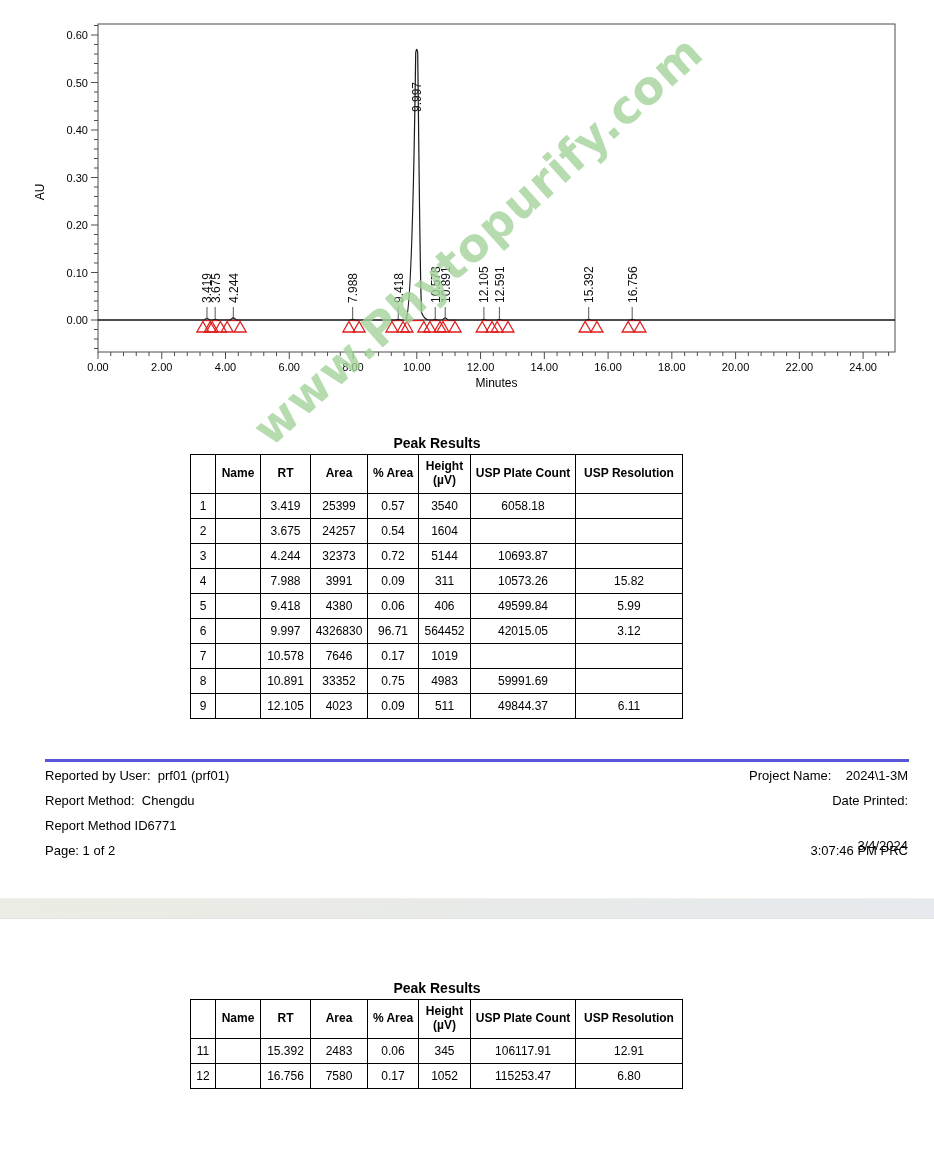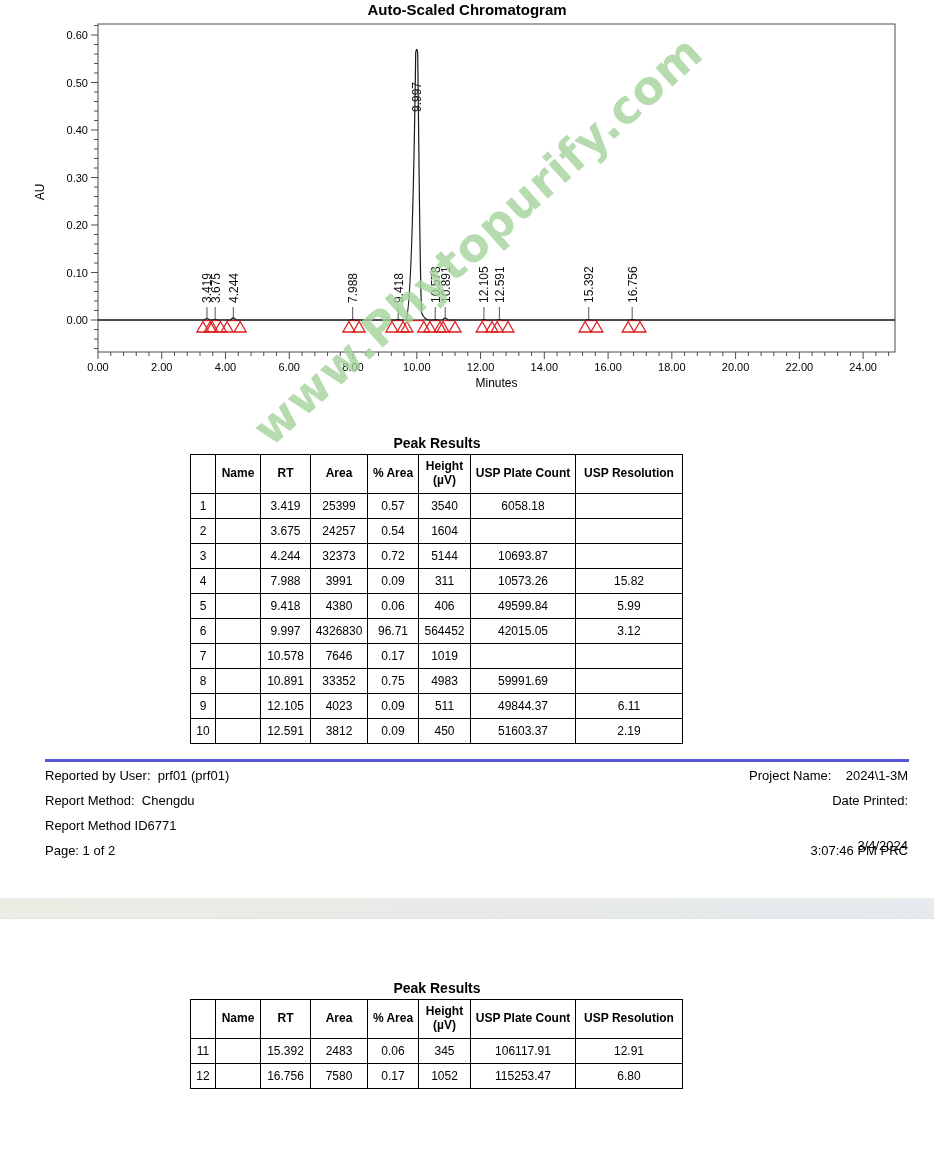--- a/index.html
+++ b/index.html
@@ -33,7 +33,6 @@
 
 <div class="page">
 
-  <div class="chrom-title">Auto-Scaled Chromatogram</div>
 
   <svg class="chrom" width="934" height="400">
       <g stroke="#4d4d4d" stroke-width="1" fill="none">

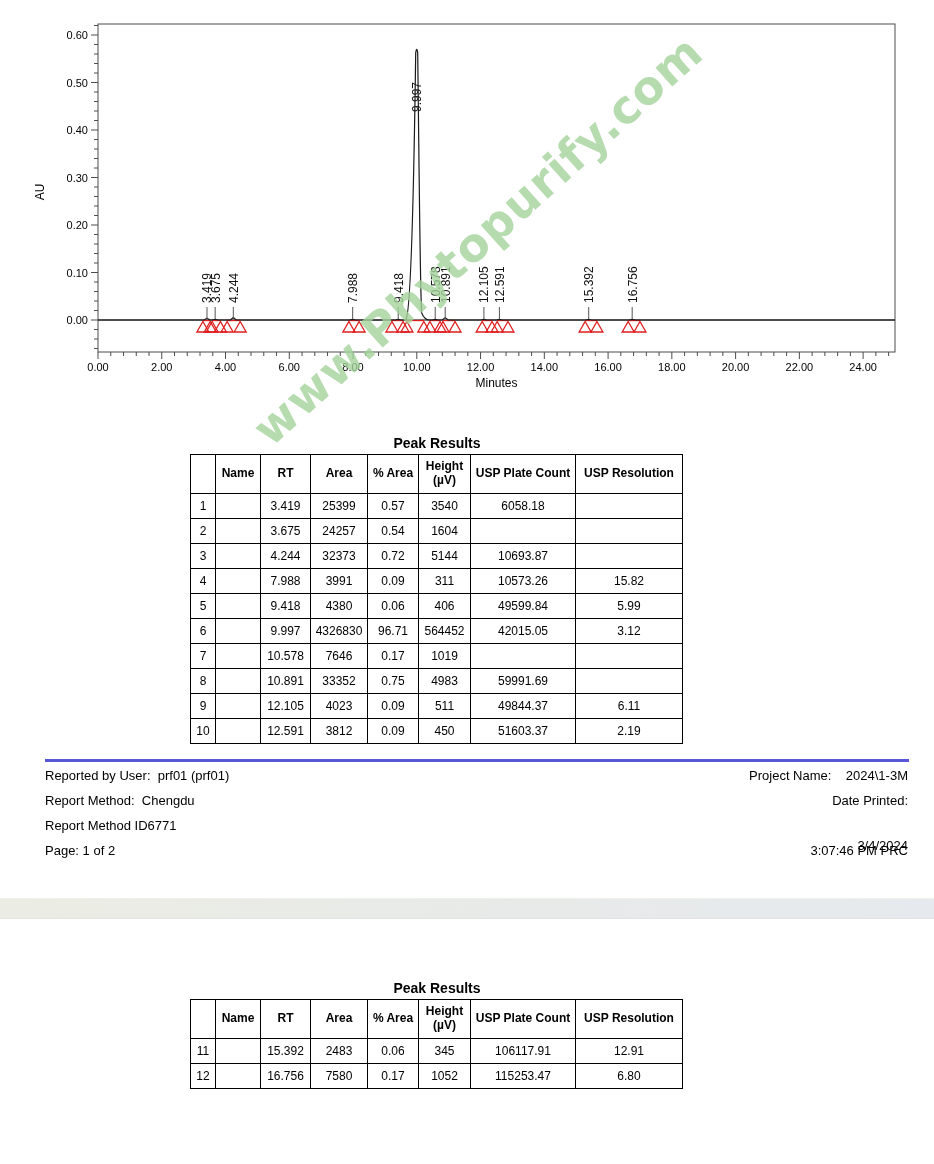--- a/index.html
+++ b/index.html
@@ -348,16 +348,6 @@
             <td>49844.37</td>
             <td>6.11</td>
           </tr>
-          <tr>
-            <td>10</td>
-            <td></td>
-            <td>12.591</td>
-            <td>3812</td>
-            <td>0.09</td>
-            <td>450</td>
-            <td>51603.37</td>
-            <td>2.19</td>
-          </tr>
         </tbody>
     </table>
   </div>

